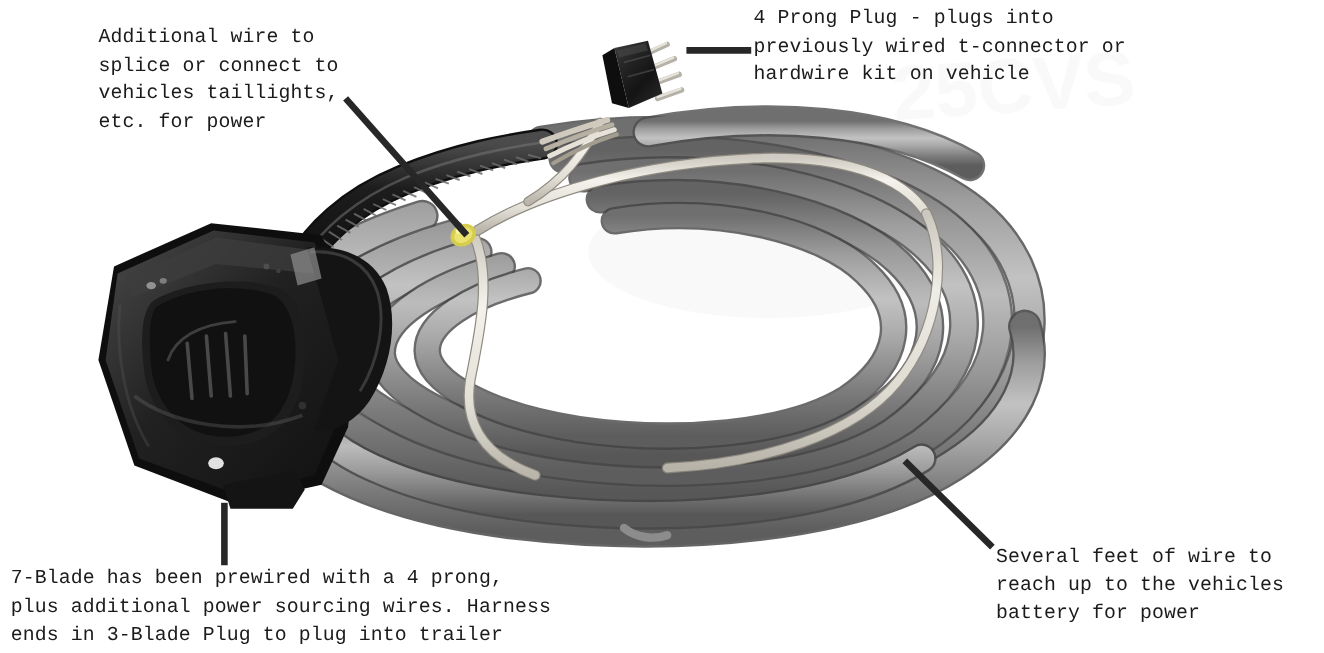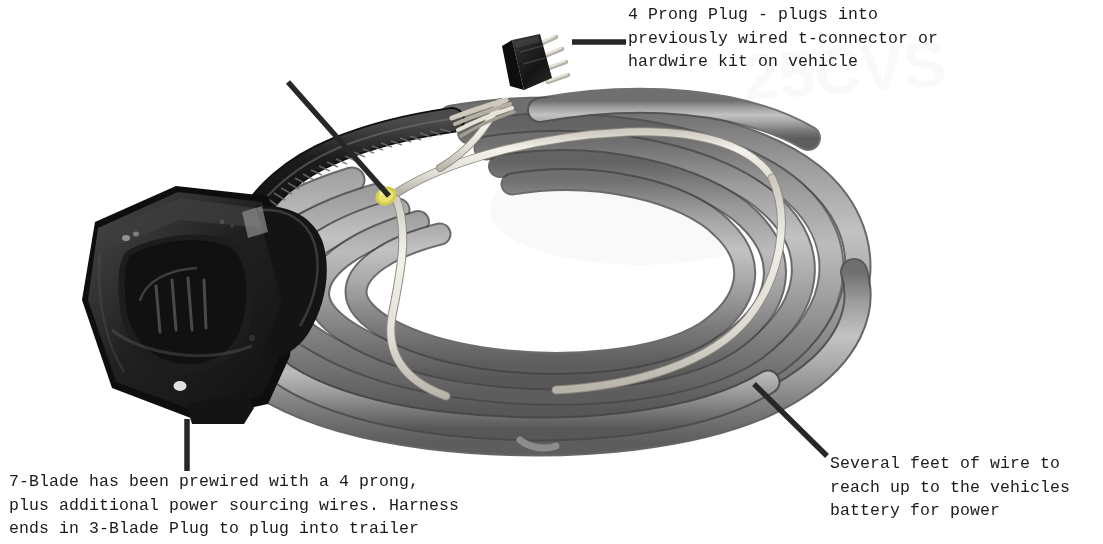--- a/index.html
+++ b/index.html
@@ -306,6 +306,7 @@
     </g>
   </svg>
 
+  <div class="anno" id="anno-additional-wire">Additional wire to splice or connect to vehicles taillights, etc. for power</div>
 
   <div class="anno" id="anno-4-prong">4 Prong Plug - plugs into previously wired t-connector or hardwire kit on vehicle</div>
 

